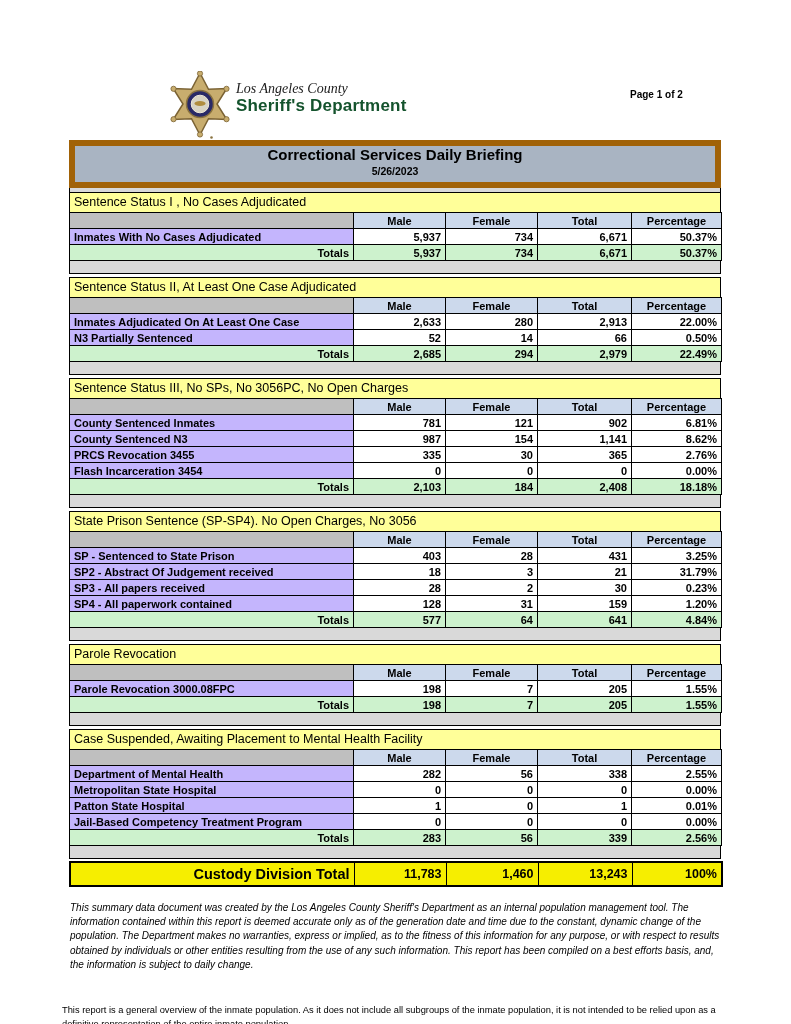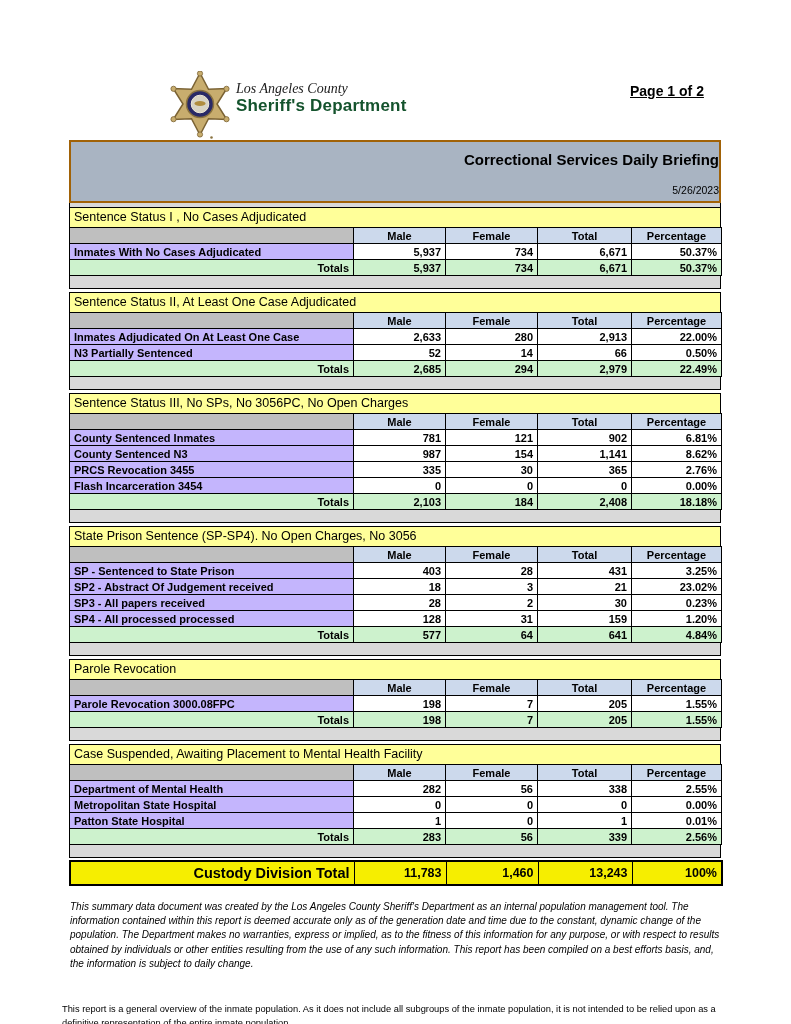--- a/index.html
+++ b/index.html
@@ -15,7 +15,7 @@
   .agency{position:absolute;left:167px;top:6px;line-height:1.1;}
   .agency-county{font-family:"Liberation Serif",serif;font-style:italic;font-size:14px;color:#1a1a1a;}
   .agency-dept{font-weight:bold;font-size:17px;letter-spacing:.2px;color:#14532d;margin-top:1px;}
-  .page-number{position:absolute;left:561px;top:8px;font-size:14px;font-weight:bold;text-decoration:underline;}
+  .page-number{position:absolute;left:561px;top:14px;font-size:10px;font-weight:bold;}
 
   
   .title-bar{border:2px solid #a16207;background:var(--title-bar-bg);text-align:right;padding:9px 0 5px;}

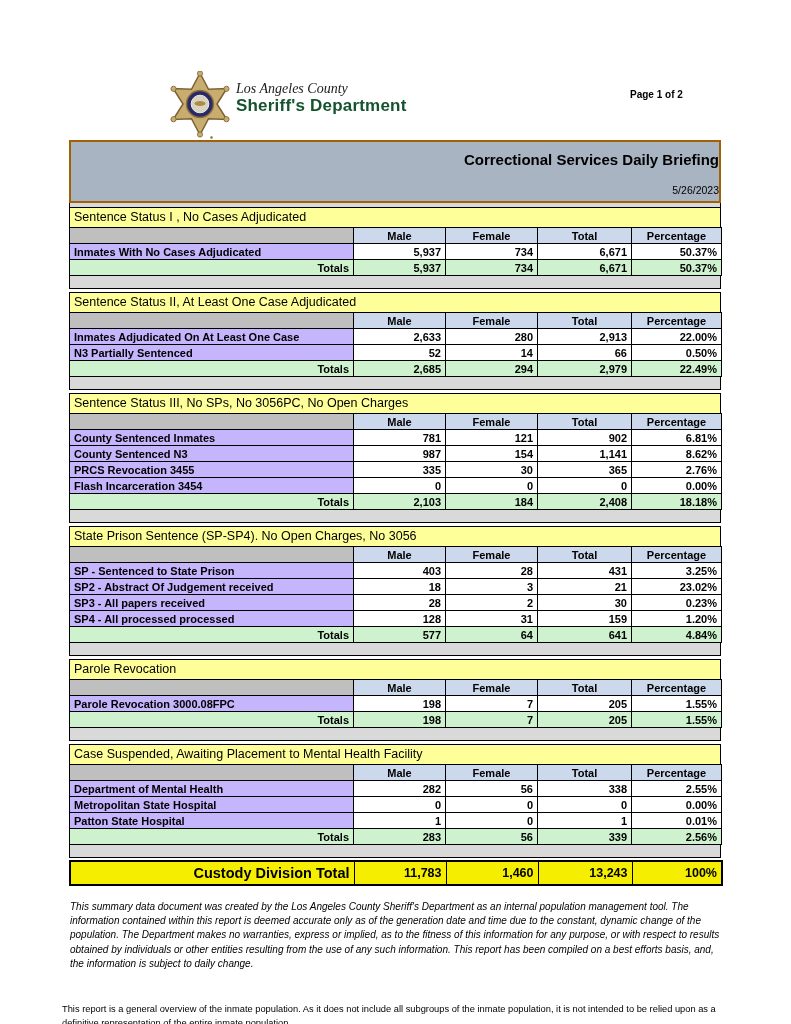--- a/index.html
+++ b/index.html
@@ -18,7 +18,7 @@
   .page-number{position:absolute;left:561px;top:14px;font-size:10px;font-weight:bold;}
 
   
-  .title-bar{border:2px solid #a16207;background:var(--title-bar-bg);text-align:right;padding:9px 0 5px;}
+  .title-bar{border:6px solid #a16207;background:var(--title-bar-bg);text-align:center;padding:0 0 5px;}
   .report-title{font-size:15px;font-weight:bold;}
   .report-date{font-size:10.5px;font-weight:normal;margin-top:16px;}
   .header-gap{height:4px;background:var(--spacer-gray);border-left:1px solid #000;border-right:1px solid #000;}

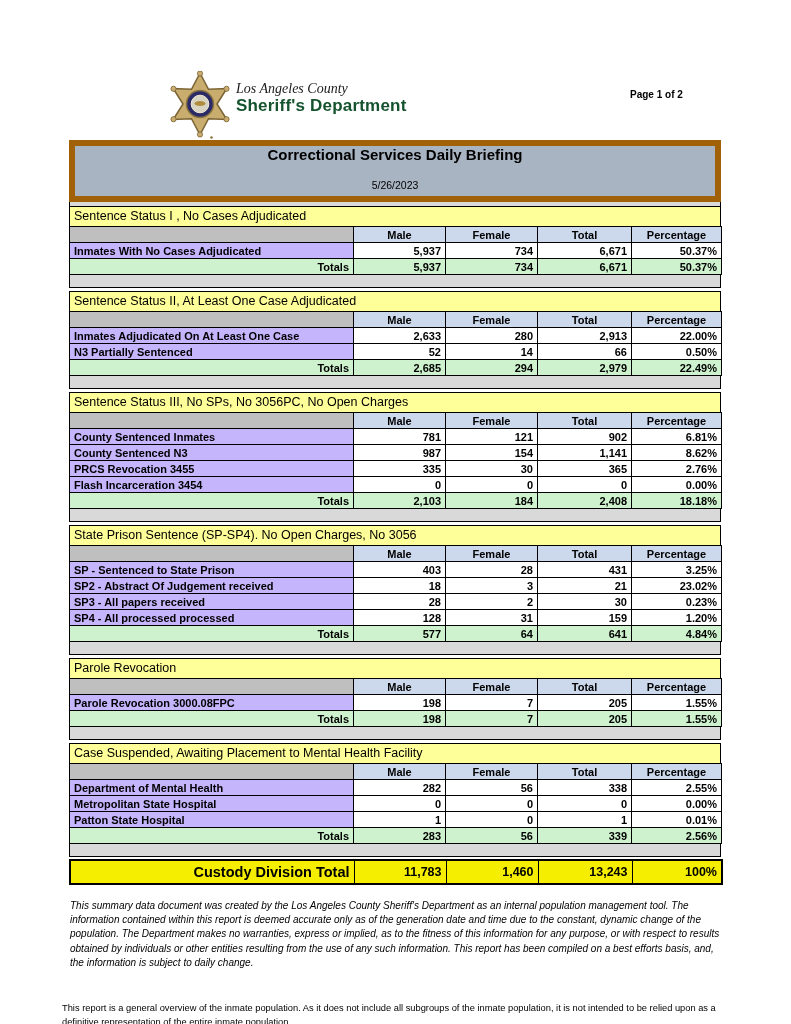--- a/index.html
+++ b/index.html
@@ -20,7 +20,7 @@
   
   .title-bar{border:6px solid #a16207;background:var(--title-bar-bg);text-align:center;padding:0 0 5px;}
   .report-title{font-size:15px;font-weight:bold;}
-  .report-date{font-size:10.5px;font-weight:normal;margin-top:16px;}
+  .report-date{font-size:10.5px;font-weight:bold;margin-top:2px;}
   .header-gap{height:4px;background:var(--spacer-gray);border-left:1px solid #000;border-right:1px solid #000;}
 
   

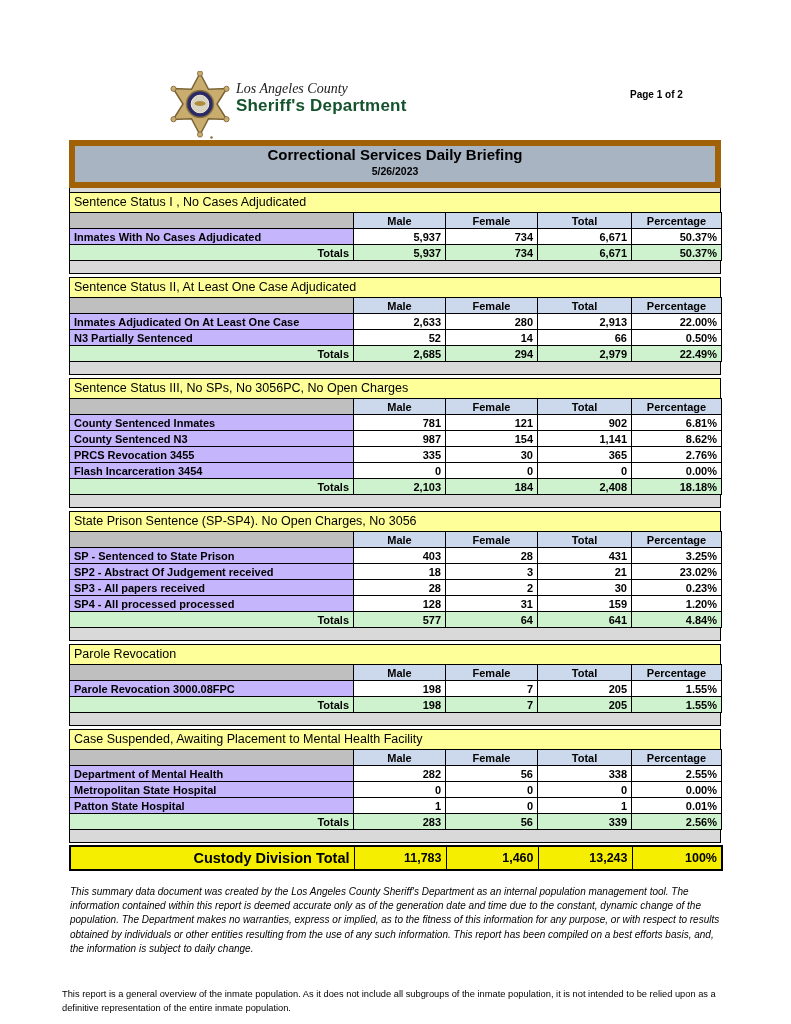--- a/index.html
+++ b/index.html
@@ -258,7 +258,7 @@
               <td class="num">18</td>
               <td class="num">3</td>
               <td class="num">21</td>
-              <td class="num">23.02%</td>
+              <td class="num">31.79%</td>
             </tr>
             <tr>
               <td class="row-label">SP3 - All papers received</td>

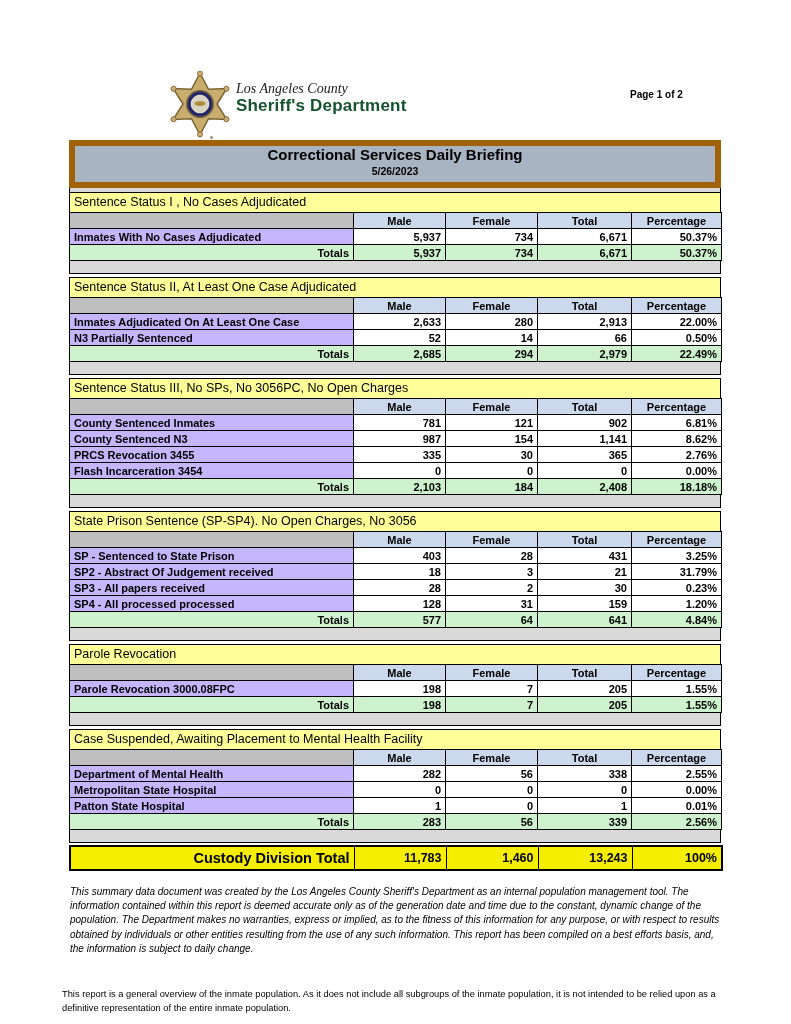--- a/index.html
+++ b/index.html
@@ -268,7 +268,7 @@
               <td class="num">0.23%</td>
             </tr>
             <tr>
-              <td class="row-label">SP4 - All processed processed</td>
+              <td class="row-label">SP4 - All paperwork contained</td>
               <td class="num">128</td>
               <td class="num">31</td>
               <td class="num">159</td>

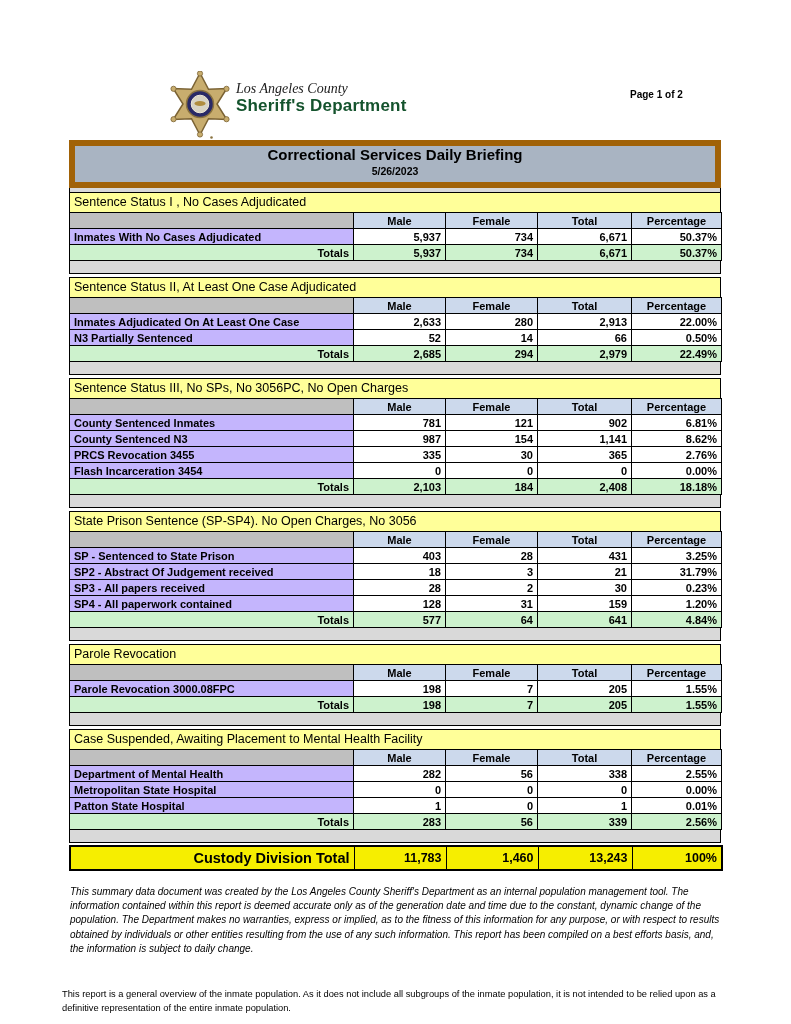--- a/index.html
+++ b/index.html
@@ -366,6 +366,13 @@
               <td class="num">1</td>
               <td class="num">0.01%</td>
             </tr>
+            <tr>
+              <td class="row-label">Jail-Based Competency Treatment Program</td>
+              <td class="num">0</td>
+              <td class="num">0</td>
+              <td class="num">0</td>
+              <td class="num">0.00%</td>
+            </tr>
             <tr class="totals">
               <td class="row-label">Totals</td>
               <td class="num">283</td>

